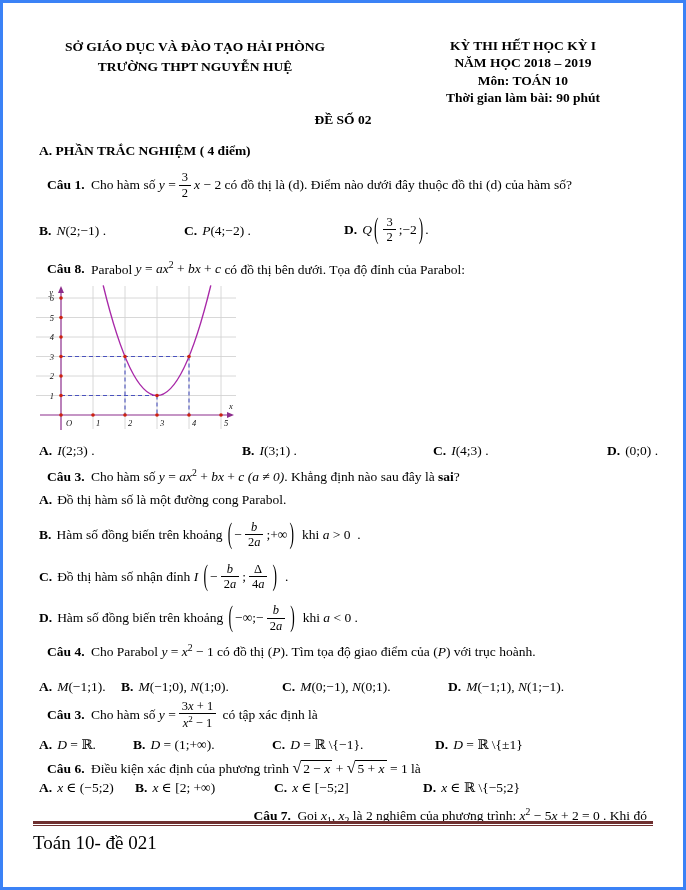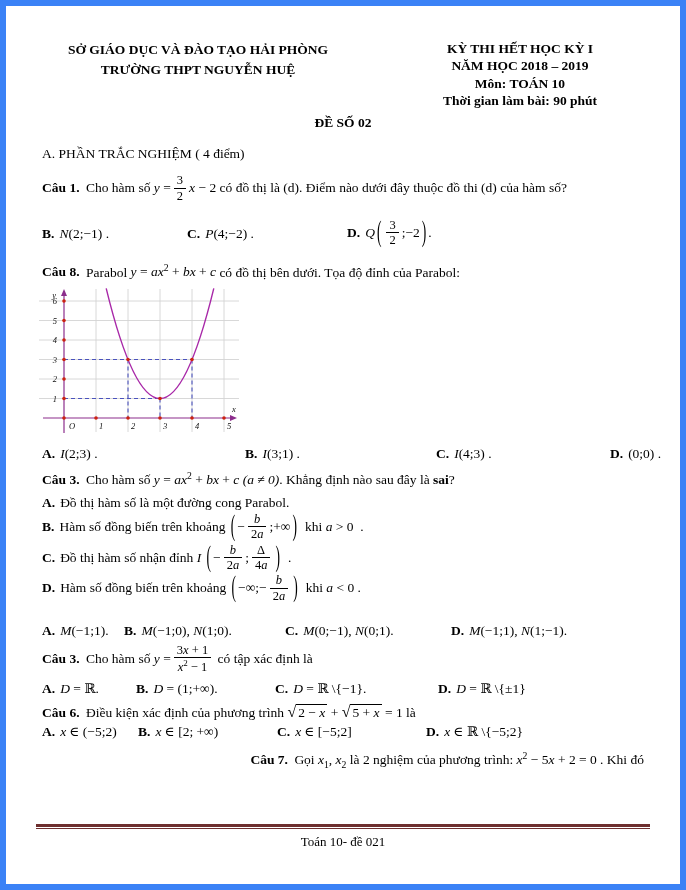--- a/index.html
+++ b/index.html
@@ -5,7 +5,7 @@
   html,body{margin:0;padding:0;background:#fff;}
   .page{
     position:relative;width:686px;height:890px;box-sizing:border-box;
-    padding:34px 36px 0 36px;background:#fff;border:6px solid #3b82f6;
+    padding:34px 36px 0 36px;background:#fff;border:3px solid #3b82f6;
     font-family:"Liberation Serif","DejaVu Serif","DejaVu Sans",serif;
     font-size:13.5px;color:#000;overflow:hidden;line-height:1.3;
   }

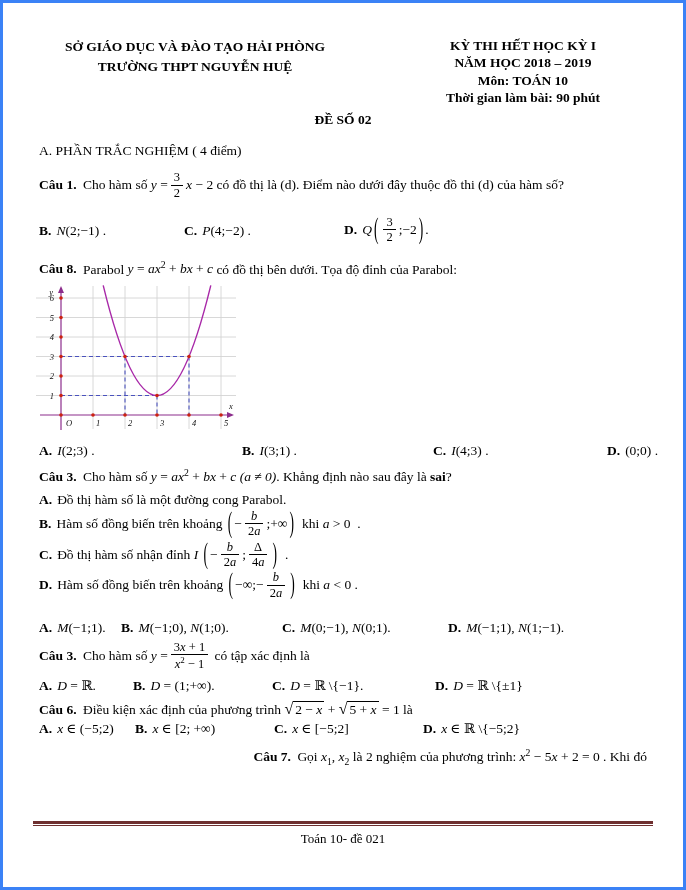--- a/index.html
+++ b/index.html
@@ -13,7 +13,7 @@
   .hdr-left{width:312px;text-align:center;line-height:1.45;}
   .hdr-right{width:248px;text-align:center;line-height:1.28;}
   .exam-code{text-align:center;font-weight:bold;margin-top:5px;}
-  .section{font-weight:normal;margin-top:13px;}
+  .section{font-weight:bold;margin-top:13px;}
   .qline{margin:0;}
   .qkey{font-weight:bold;margin-right:3px;}
   .opts{display:grid;align-items:center;}

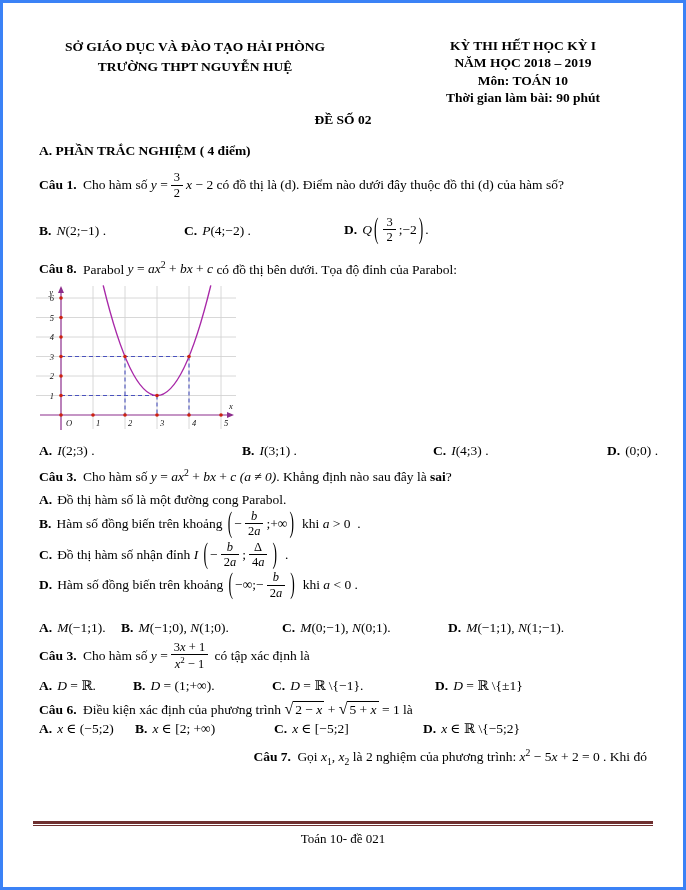--- a/index.html
+++ b/index.html
@@ -15,7 +15,7 @@
   .exam-code{text-align:center;font-weight:bold;margin-top:5px;}
   .section{font-weight:bold;margin-top:13px;}
   .qline{margin:0;}
-  .qkey{font-weight:bold;margin-right:3px;}
+  .qkey{font-weight:bold;margin-right:3px;margin-left:8px;}
   .opts{display:grid;align-items:center;}
   .okey{font-weight:bold;margin-right:5px;}
   .opt{white-space:nowrap;}

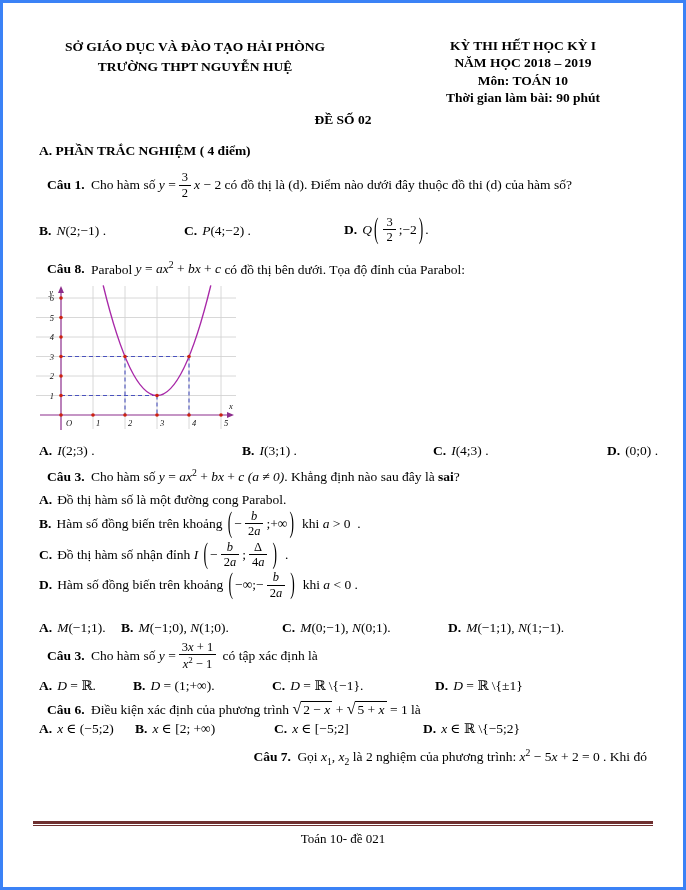--- a/index.html
+++ b/index.html
@@ -36,7 +36,7 @@
   .q2-opts{grid-template-columns:160px 148px 131px auto;margin-top:8px;gap:43px;}
   .q3-line{margin-top:7px;}
   .q3-opt{margin-top:6px;}
-  .q3-opt.tight{margin-top:1px;}
+  .q3-opt.tight{margin-top:12px;}
   .q4-line{margin-top:7px;}
   .q4-opts{grid-template-columns:82px 161px 166px auto;margin-top:18px;}
   .q5-line{margin-top:4px;}

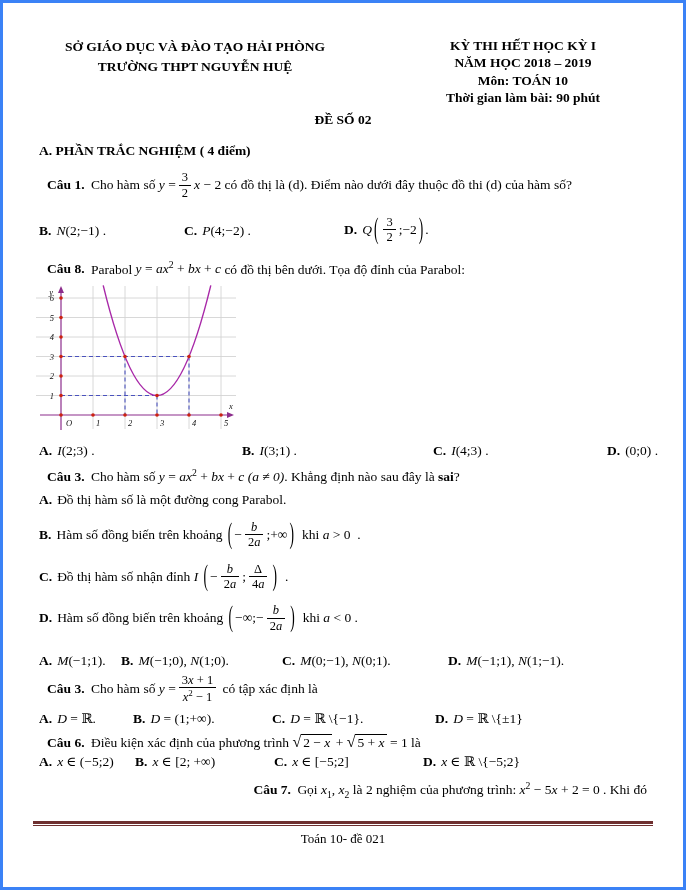--- a/index.html
+++ b/index.html
@@ -191,6 +191,10 @@
       </span><span class="bp">)</span><span class="post">khi <i>a</i> &lt; 0 .</span>
   </p>
 
+  <p class="qline q4-line">
+    <b class="qkey">Câu 4.</b>
+    <span>Cho Parabol <i>y</i> = <i>x</i><sup>2</sup> − 1 có đồ thị (<i>P</i>). Tìm tọa độ giao điểm của (<i>P</i>) với trục hoành.</span>
+  </p>
   <div class="opts q4-opts">
     <span class="opt"><b class="okey">A.</b><span><i>M</i>(−1;1).</span></span>
     <span class="opt"><b class="okey">B.</b><span><i>M</i>(−1;0), <i>N</i>(1;0).</span></span>

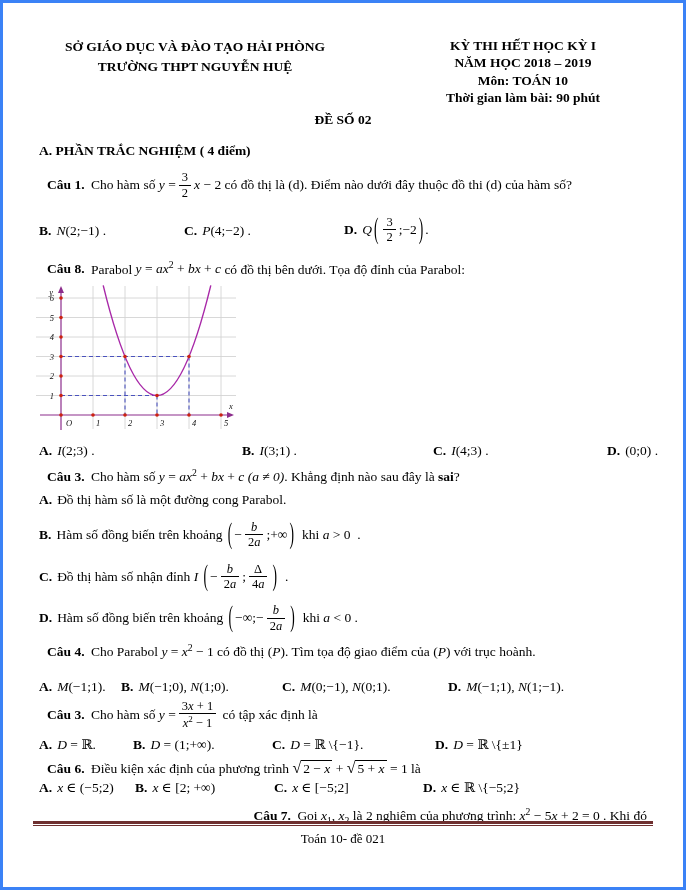--- a/index.html
+++ b/index.html
@@ -47,7 +47,7 @@
   .footer{position:absolute;left:30px;right:30px;top:818px;}
   .rule-thick{height:3px;background:#6e2f2f;}
   .rule-thin{height:1px;background:#6e2f2f;margin-top:1px;}
-  .footer-row{display:flex;justify-content:center;margin-top:5px;font-size:13px;}
+  .footer-row{display:flex;justify-content:flex-start;margin-top:5px;font-size:19px;}
 </style>
 </head>
 <body>

